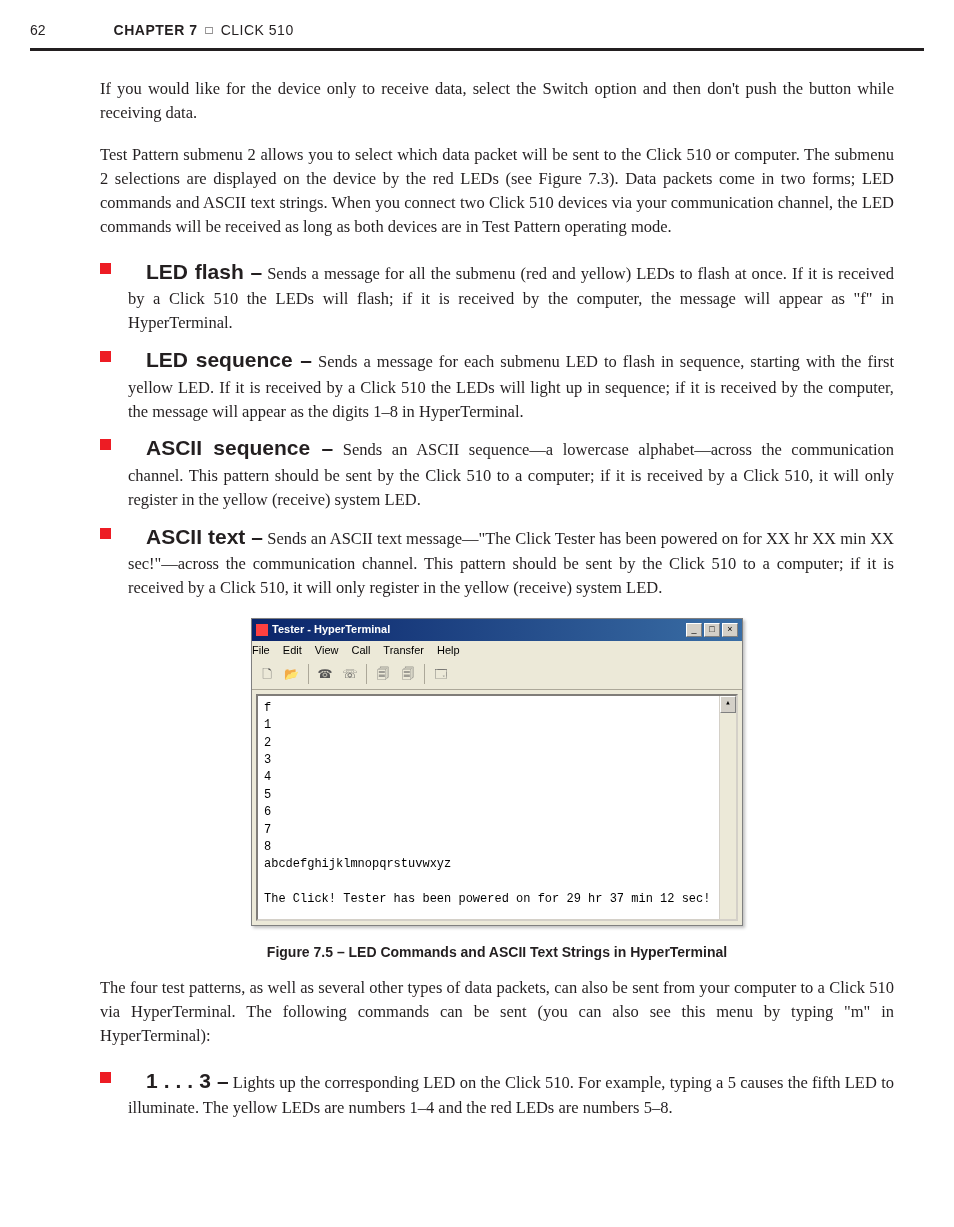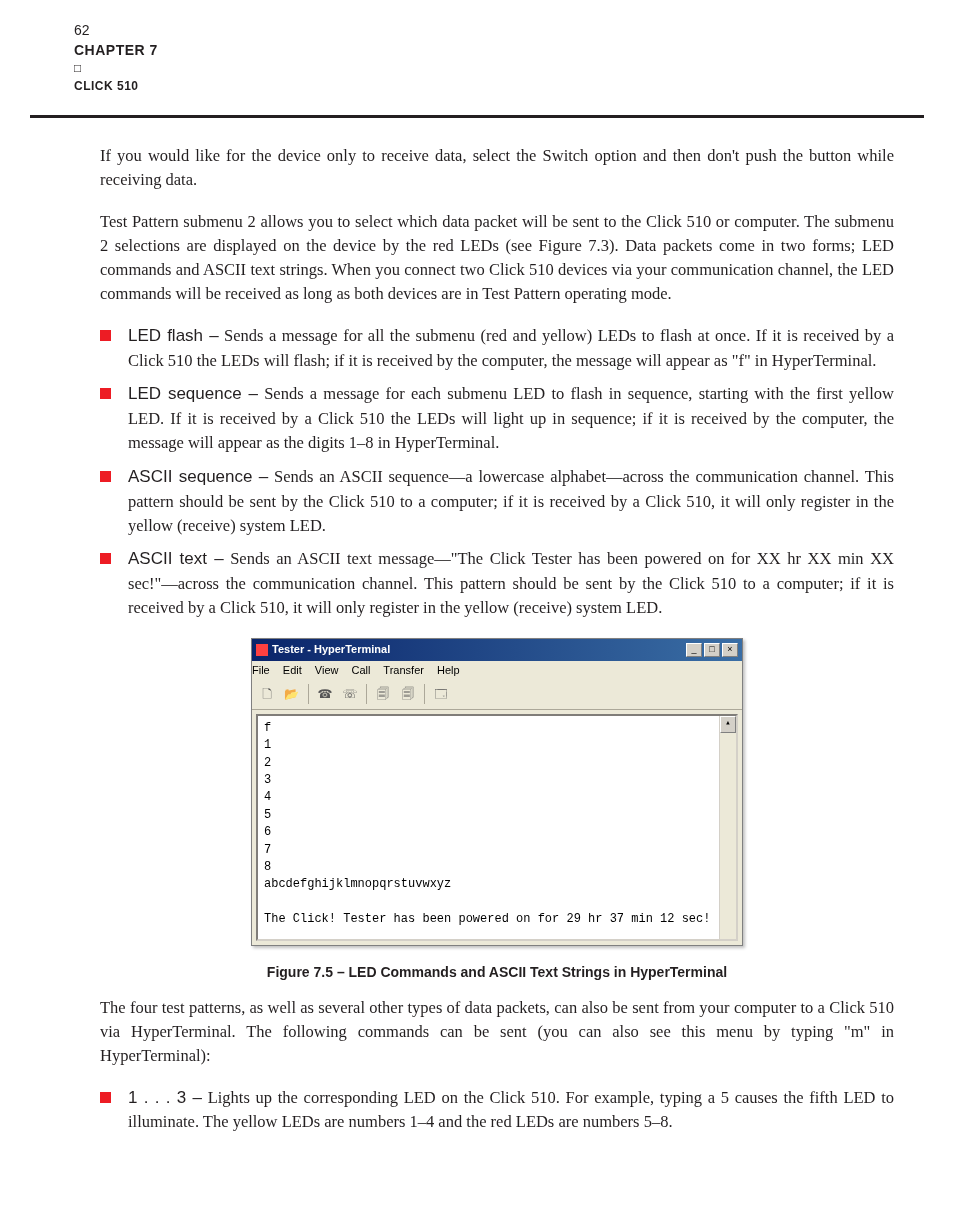--- a/index.html
+++ b/index.html
@@ -16,10 +16,9 @@
     display: flex;
     align-items: baseline;
     border-bottom: 3px solid #231f20;
-    padding-bottom: 20px;
+    padding-bottom: 8px;
     margin-bottom: 26px;
     font-family: "Myriad Pro", "Helvetica Neue", Arial, sans-serif;
-    flex-direction: column;
   }
   .page-num {
     font-size: 14px;

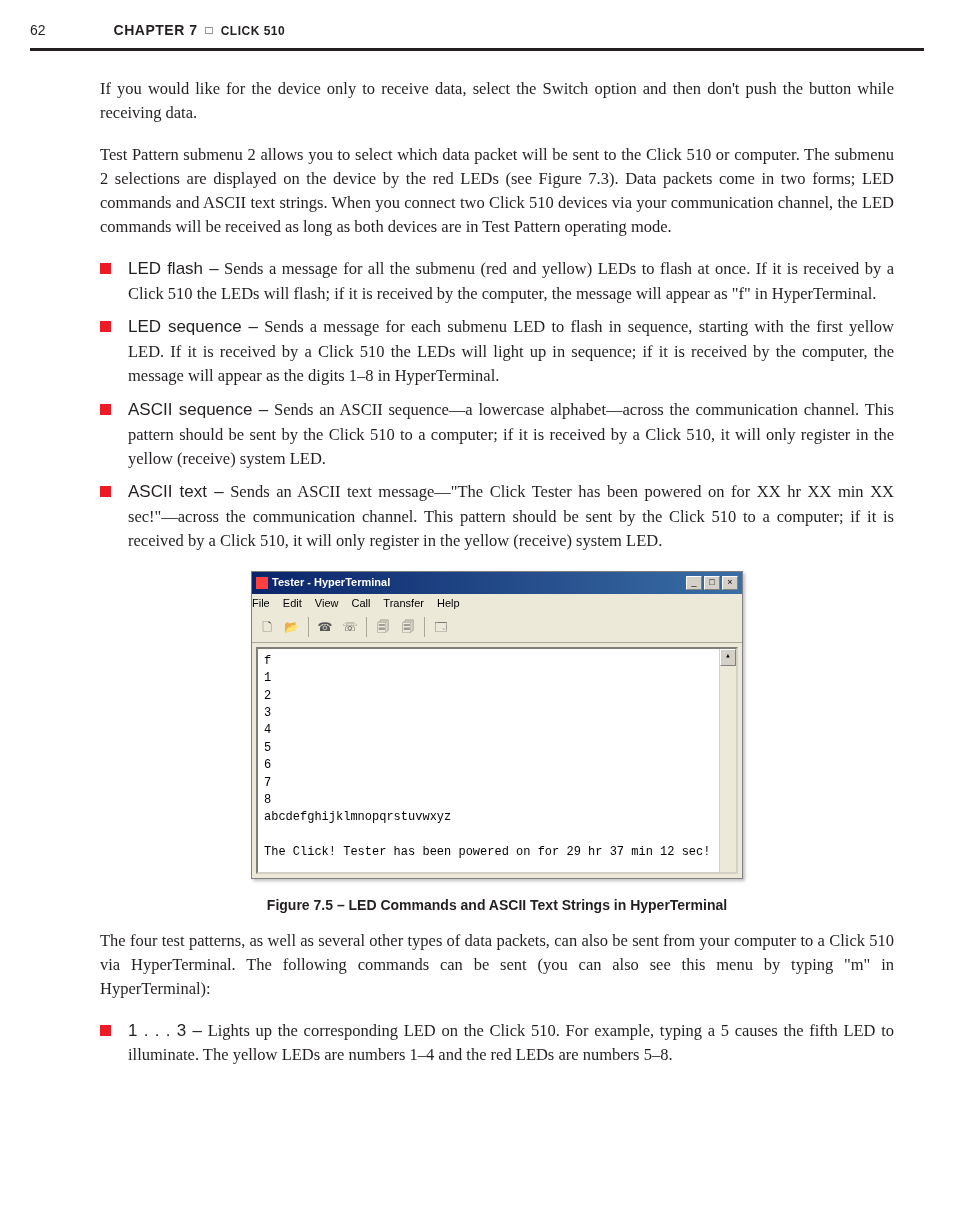--- a/index.html
+++ b/index.html
@@ -38,8 +38,8 @@
     top: -1px;
   }
   .chapter-title {
-    font-size: 12px;
-    font-weight: 700;
+    font-size: 14px;
+    font-weight: 400;
     letter-spacing: 0.5px;
   }
   .content {

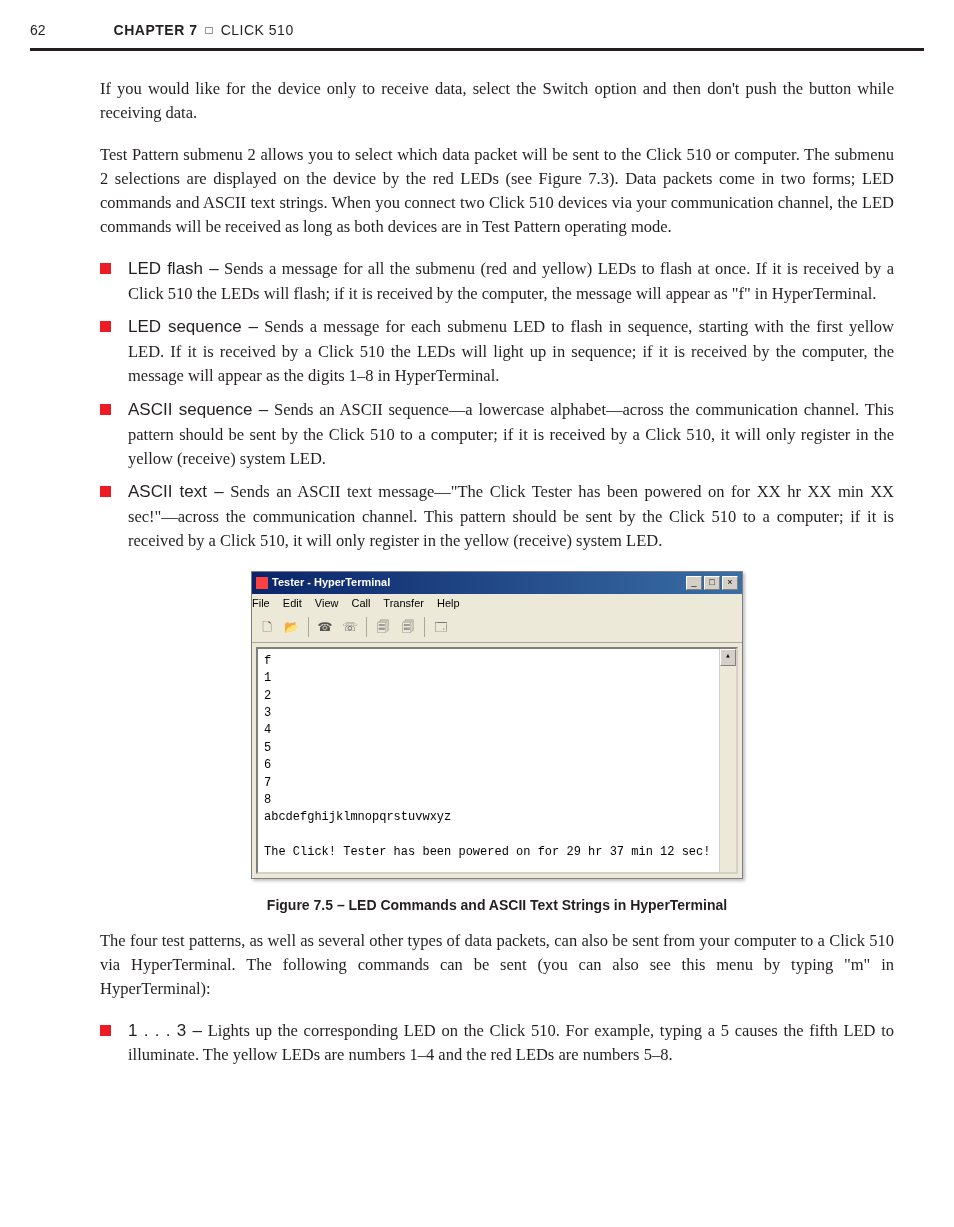--- a/index.html
+++ b/index.html
@@ -72,8 +72,9 @@
   }
   .term {
     font-family: "Myriad Pro", "Helvetica Neue", Arial, sans-serif;
-    font-weight: 400;
-    font-size: 17px;
+    font-weight: 700;
+    font-size: 21px;
+    margin-left: 18px;
   }
   .figure {
     margin: 10px auto 14px auto;

